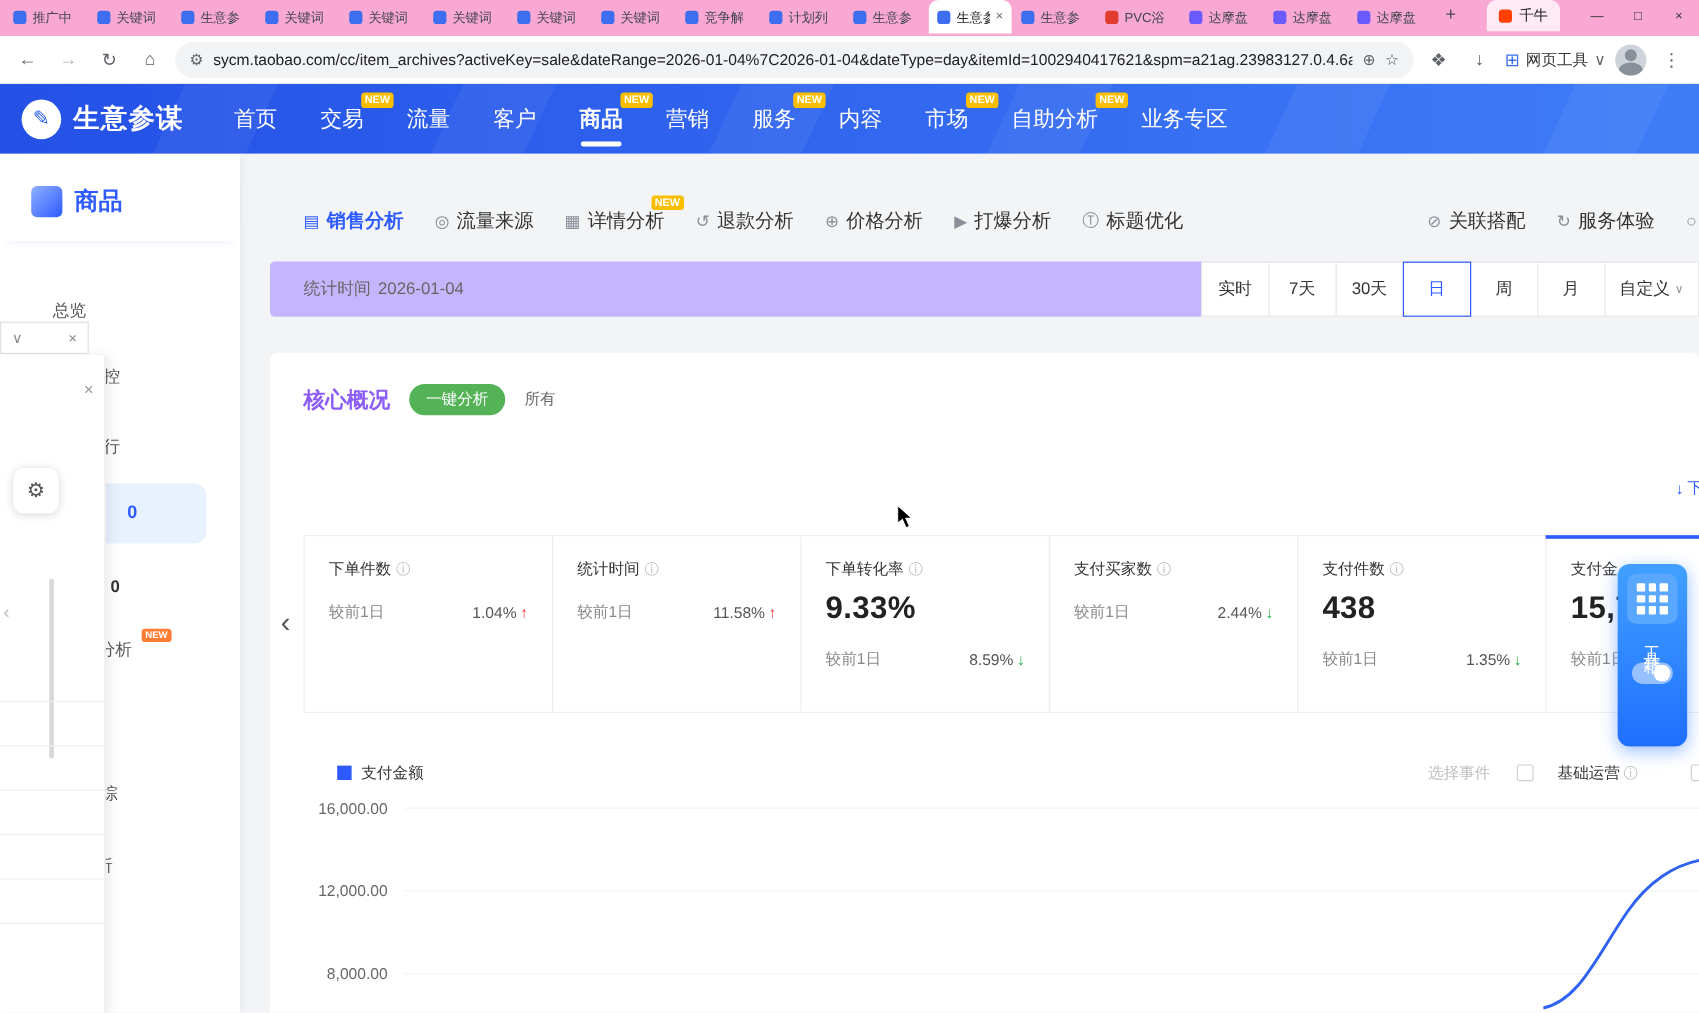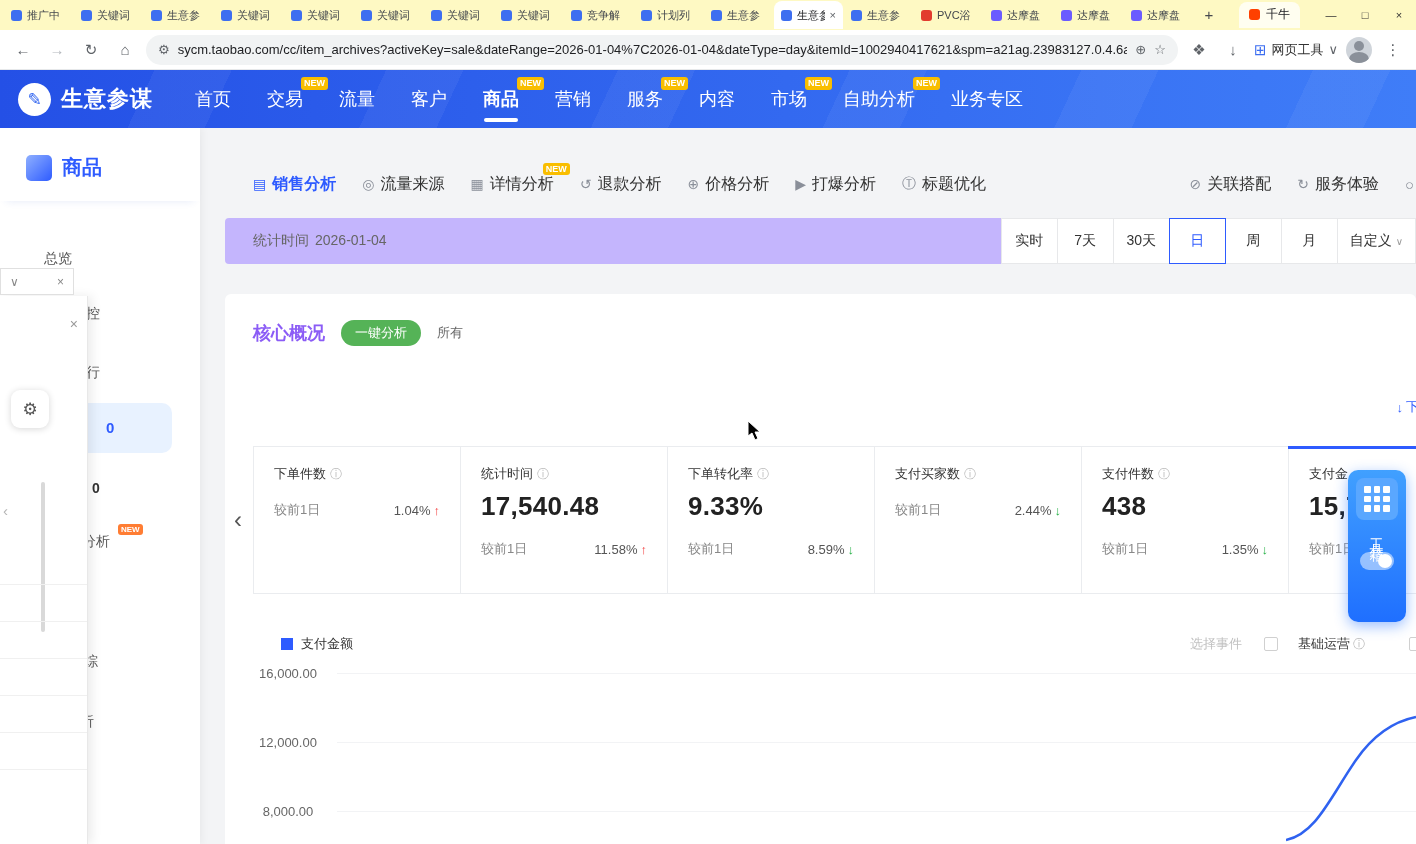--- a/index.html
+++ b/index.html
@@ -8,7 +8,7 @@
   .screen{position:relative;width:1416px;height:844px;background:#f2f3f5;overflow:hidden}
 
   
-  .tabstrip{position:absolute;top:0;left:0;right:0;height:30px;background:#fef9c3;display:flex;align-items:center;padding-left:4px;z-index:20}
+  .tabstrip{position:absolute;top:0;left:0;right:0;height:30px;background:#f9a8d4;display:flex;align-items:flex-start;padding-left:4px;z-index:20}
   .tab{display:flex;align-items:center;gap:5px;width:69px;height:28px;padding:0 7px;font-size:11px;color:#43474d;border-radius:8px 8px 0 0;flex:none;overflow:hidden;position:relative;cursor:pointer}
   .tab+.tab{margin-left:1px}
   .tab.active{background:#fff;color:#202124}

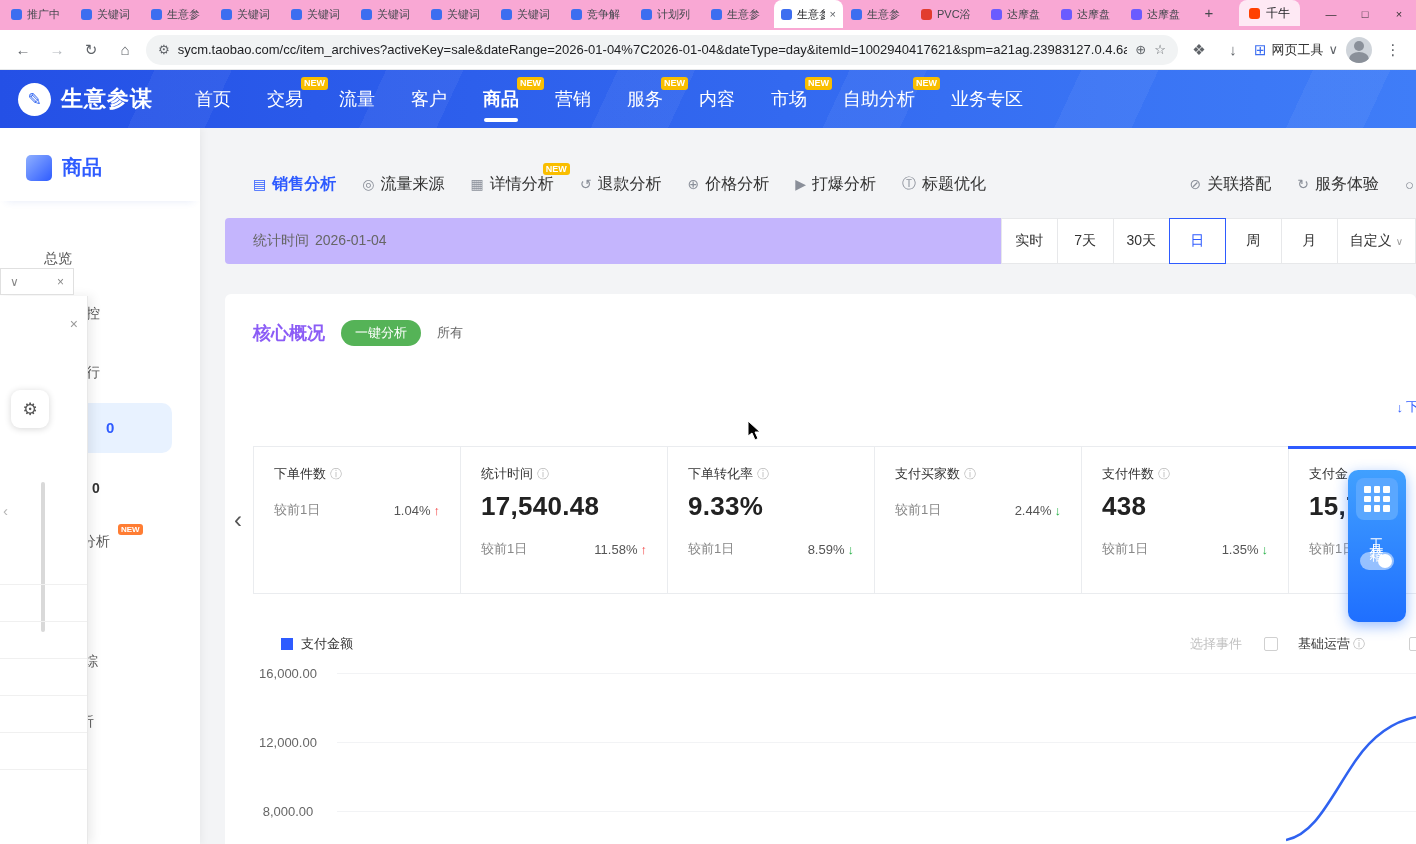--- a/index.html
+++ b/index.html
@@ -452,7 +452,6 @@
               <span>统计时间</span>
               <span class="minfo">ⓘ</span>
             </div>
-            <div class="mvalue">17,540.48</div>
             <div class="mcompare">
               <span>较前1日</span>
               <span class="mdelta">

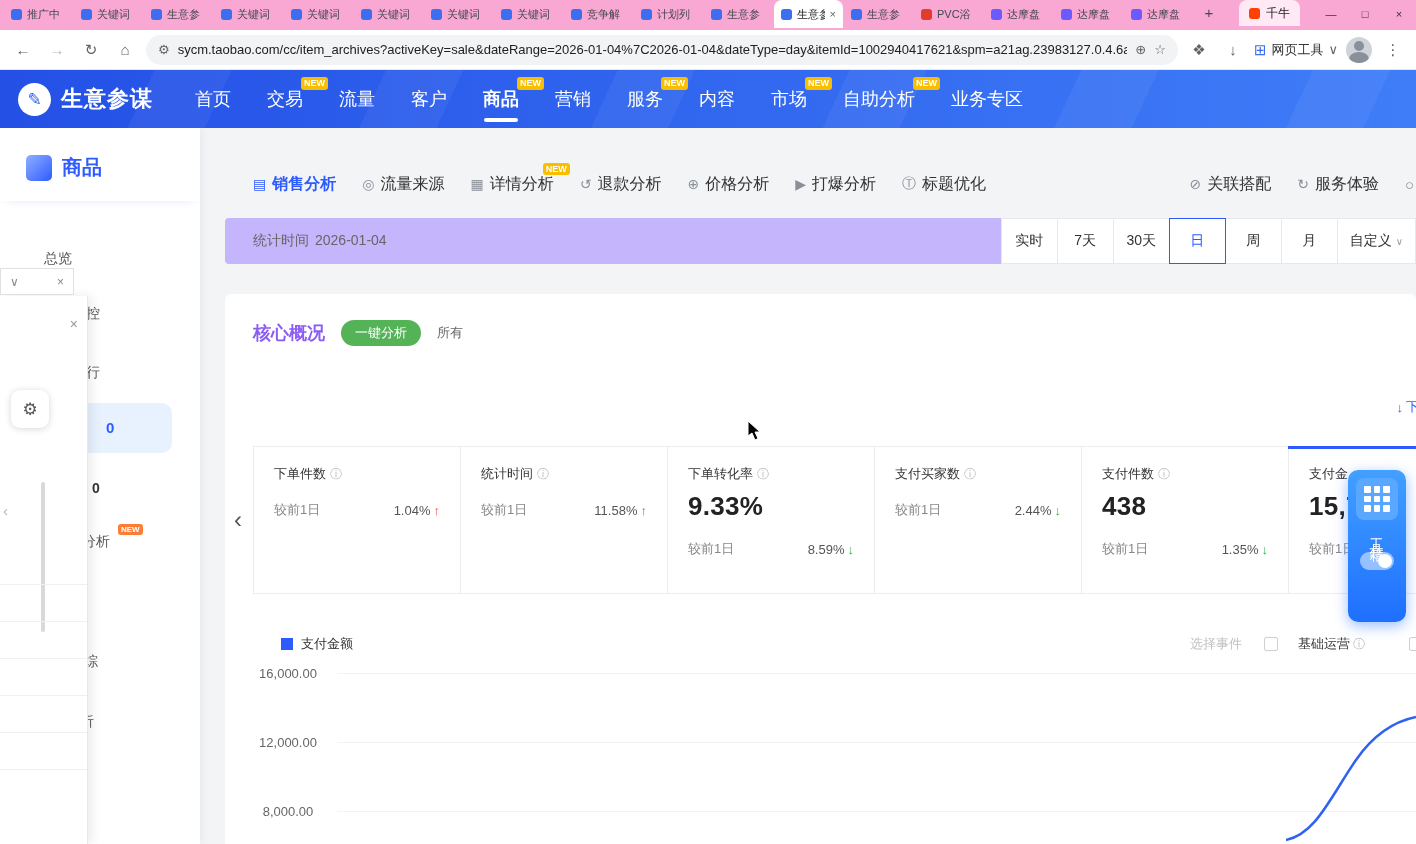--- a/index.html
+++ b/index.html
@@ -117,7 +117,7 @@
 
   .chartarea{position:relative;margin-top:12px;height:220px}
   .ytrow{position:relative;height:69px}
-  .ytlabel{position:absolute;top:0;left:0;width:70px;text-align:center;font-size:13px;color:#666}
+  .ytlabel{position:absolute;top:0;left:0;width:70px;text-align:right;font-size:13px;color:#666}
   .ytline{position:absolute;top:7px;left:84px;right:0;height:1px;background:#f2f3f5}
 
   .curve{position:absolute;left:1286px;top:712px;z-index:5;pointer-events:none}

